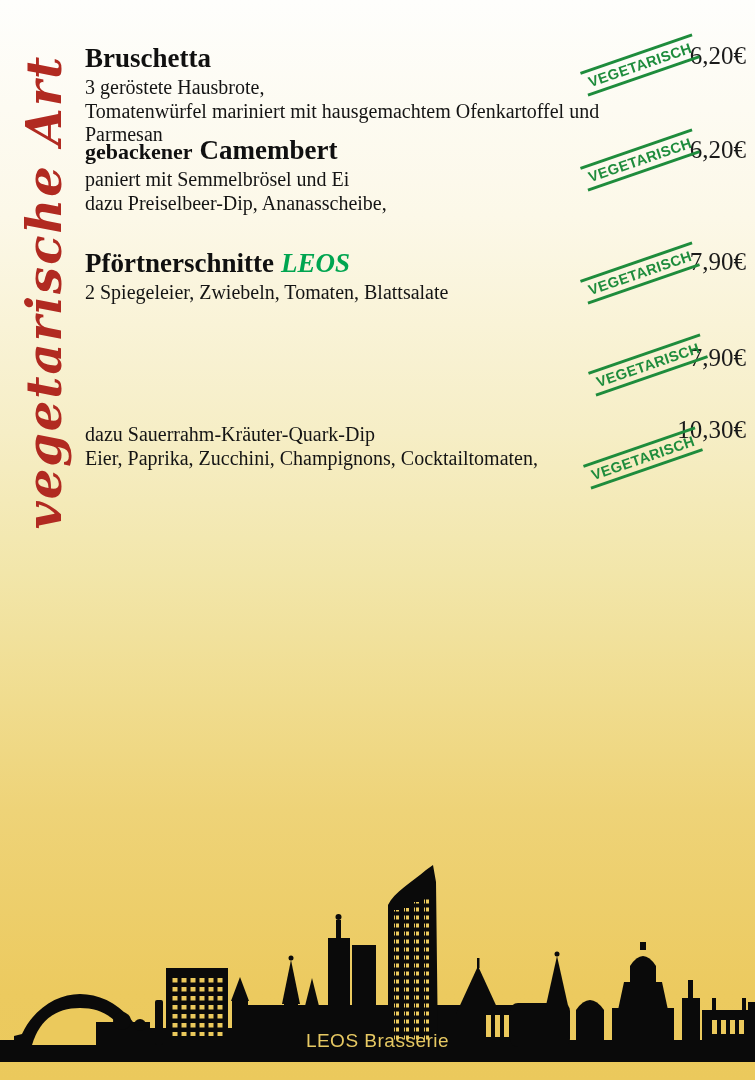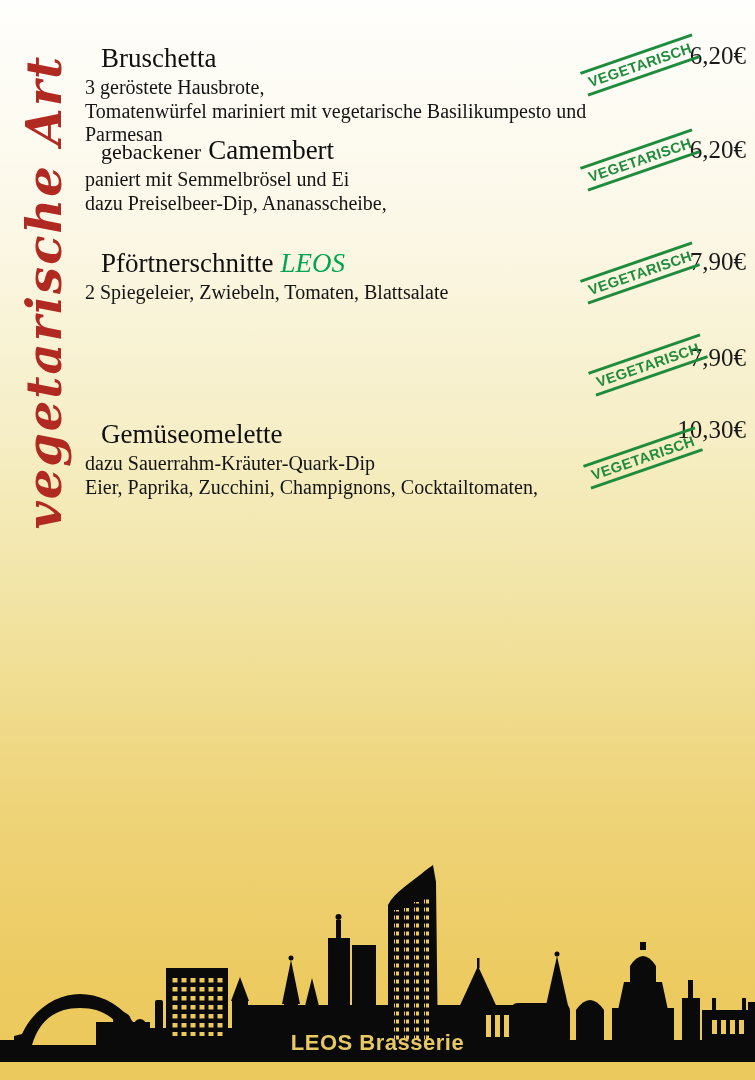--- a/index.html
+++ b/index.html
@@ -30,7 +30,7 @@
 
   
   .item{position:absolute;left:85px;width:565px;}
-  .title-row{font-weight:normal;font-size:27px;line-height:1.08;color:#101010;margin-left:16px;}
+  .title-row{font-weight:bold;font-size:27px;line-height:1.08;color:#101010;}
   .title-row .prefix{font-size:22px;margin-right:7px;}
   .title-row .prefix:empty{display:none;}
   .title-row .accent{color:#00a550;font-style:italic;margin-left:7px;}

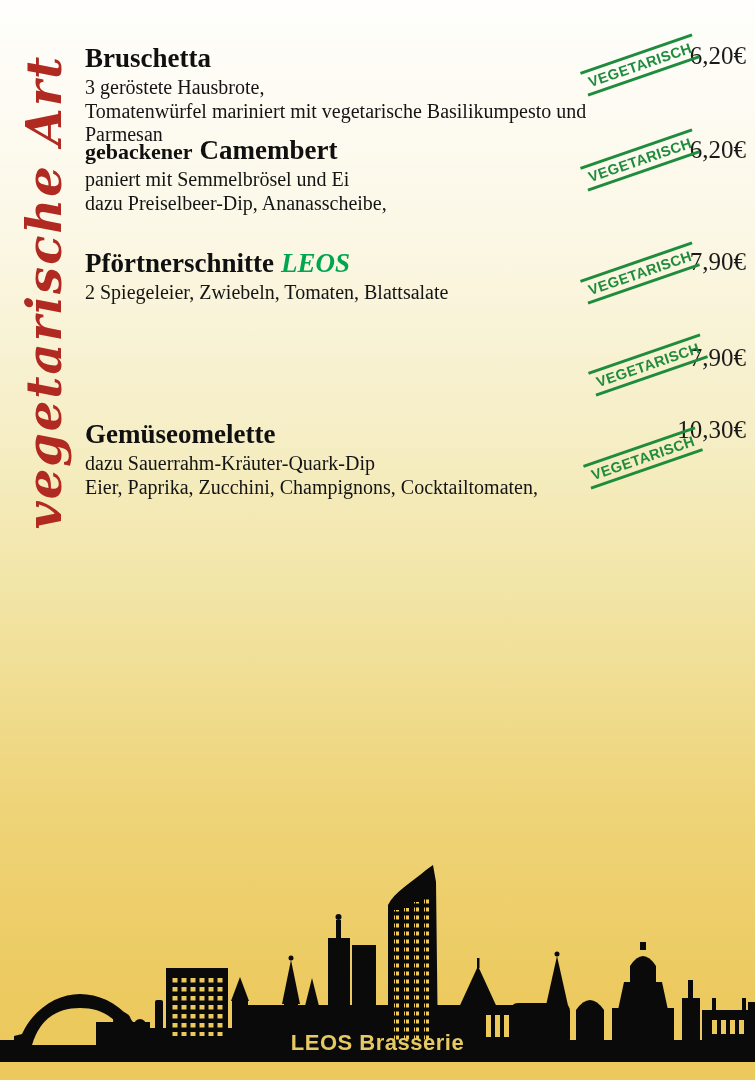--- a/index.html
+++ b/index.html
@@ -88,7 +88,7 @@
     </div>
     <div class="desc">
       <div>3 geröstete Hausbrote,</div>
-      <div>Tomatenwürfel mariniert mit vegetarische Basilikumpesto und Parmesan</div>
+      <div>Tomatenwürfel mariniert mit hausgemachtem Ofenkartoffel und Parmesan</div>
     </div>
   </div>
   <div class="price p1">6,20€</div>

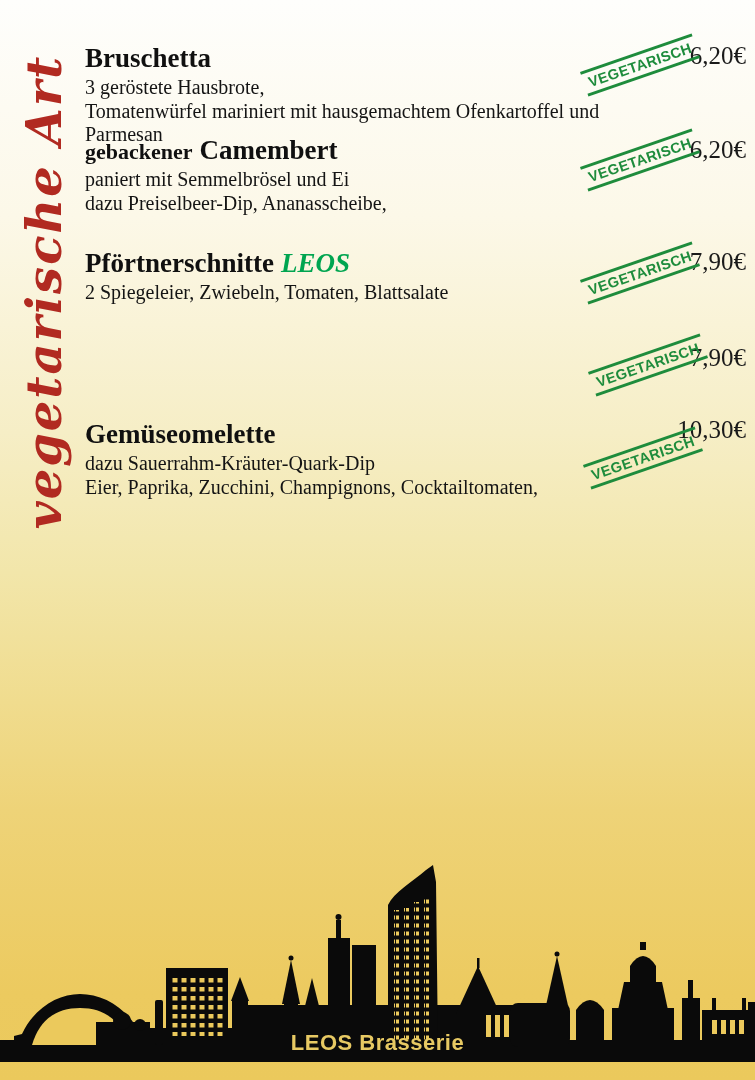--- a/index.html
+++ b/index.html
@@ -121,9 +121,6 @@
   <div class="badge b4">VEGETARISCH</div>
 
   <div class="item i5">
-    <div class="title-row">
-      <span class="main">Gemüseomelette</span>
-    </div>
     <div class="desc">
       <div>dazu Sauerrahm-Kräuter-Quark-Dip</div>
       <div>Eier, Paprika, Zucchini, Champignons, Cocktailtomaten,</div>

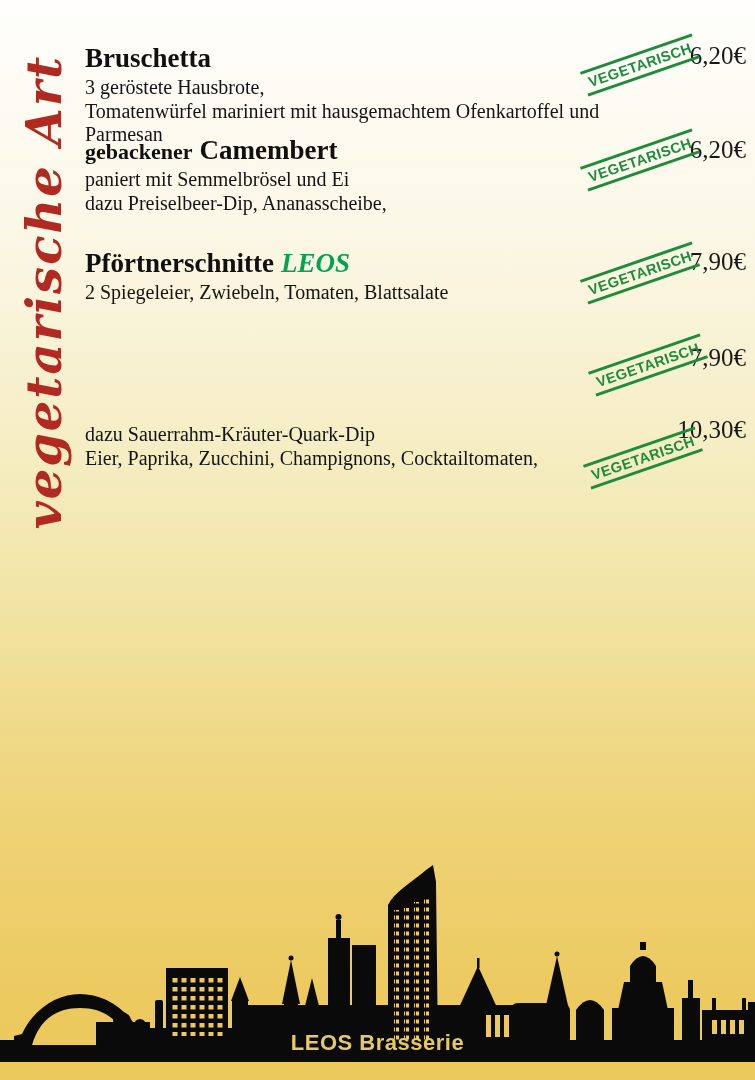--- a/index.html
+++ b/index.html
@@ -69,8 +69,8 @@
     position:absolute;left:0;right:0;top:1030px;
     text-align:center;
     font-family:"Liberation Sans","DejaVu Sans",sans-serif;
-    font-weight:bold;
-    font-size:22px;
+    font-weight:normal;
+    font-size:19px;
     letter-spacing:0.5px;
     color:#e7c963;
   }

